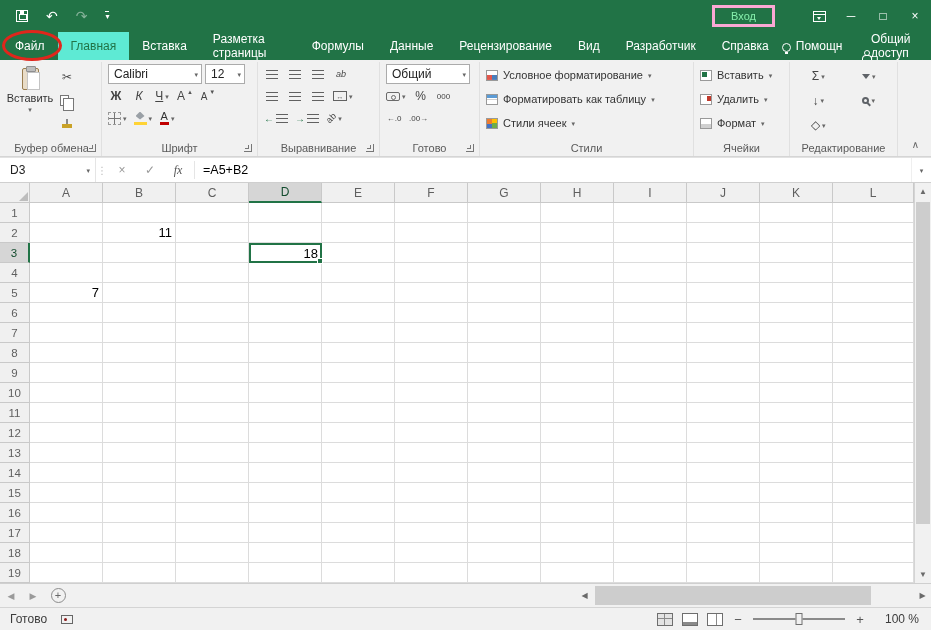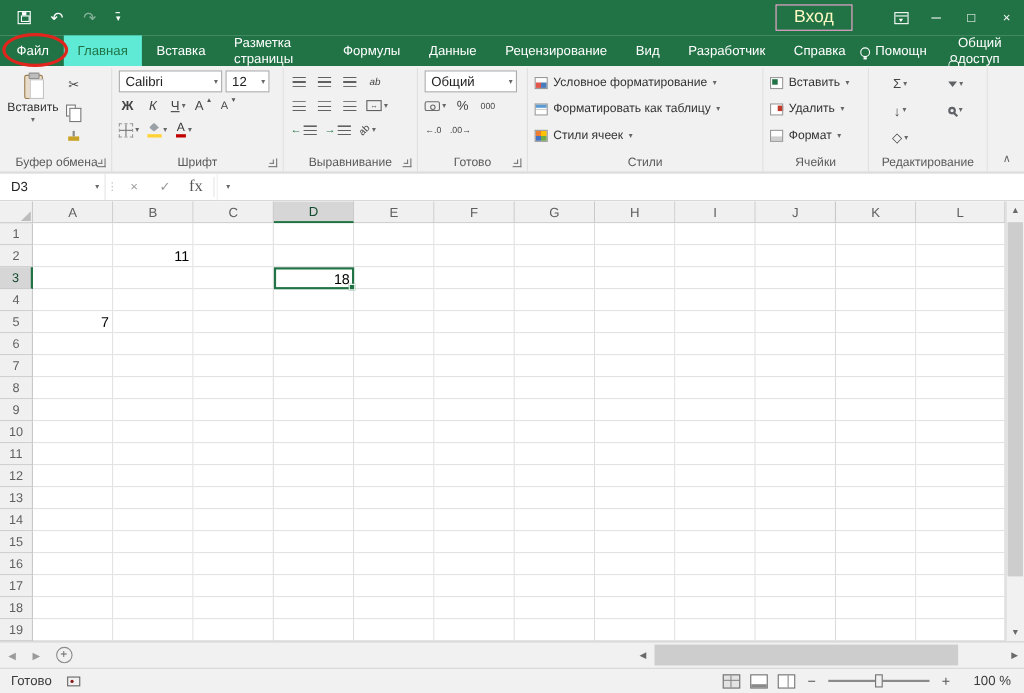--- a/index.html
+++ b/index.html
@@ -18,7 +18,7 @@
   .qcustom{border-top:1px solid #fff;padding-top:1px;font-size:8px}
   .wtitle{position:absolute;left:0;right:0;text-align:center;pointer-events:none}
   .tb-right{margin-left:auto;display:flex;align-items:center;z-index:2}
-  .signin{border:1px solid #f9a8d4;color:#fef9c3;font-size:16px;padding:2px 16px;margin-right:28px;background:transparent}
+  .signin{border:3px solid #f9a8d4;color:#86efac;font-size:11px;padding:2px 16px;margin-right:28px;background:transparent}
   .winbtn{width:32px;height:32px;display:flex;align-items:center;justify-content:center;color:#fff;font-size:12px}
   .ic-ribbonopts{display:inline-block;width:13px;height:11px;border:1px solid #fff;position:relative}
   .ic-ribbonopts::before{content:"";position:absolute;left:0;top:2px;width:11px;height:1px;background:#fff}

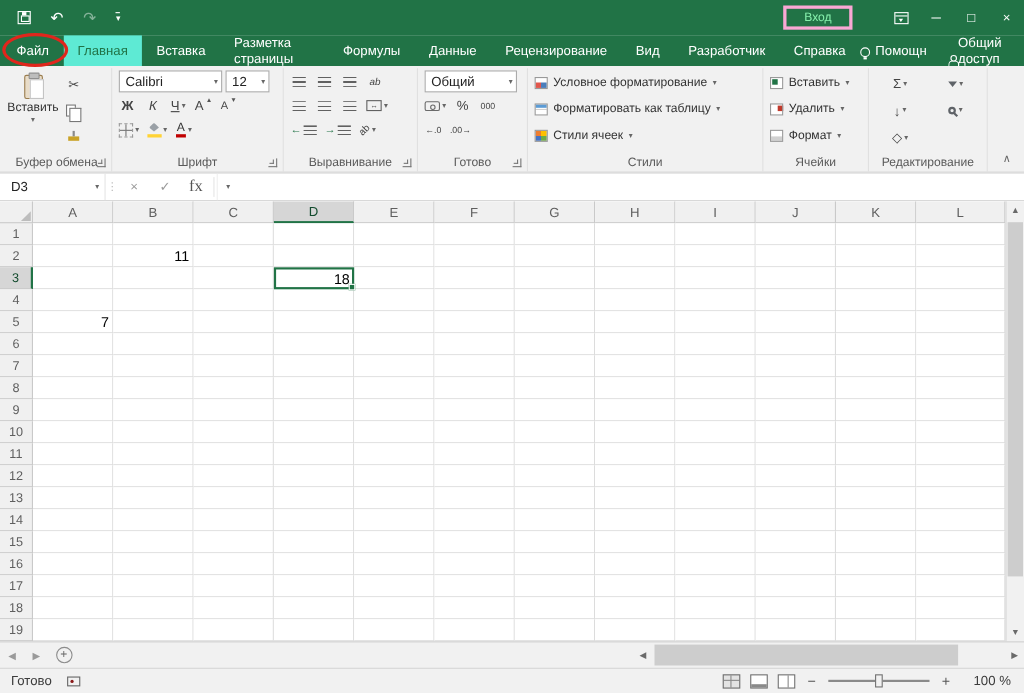--- a/index.html
+++ b/index.html
@@ -106,7 +106,7 @@
   .namebox{width:96px;display:flex;align-items:center;justify-content:space-between;padding:0 5px 0 10px;border-right:1px solid #e5e5e5;color:#222}
   .fb-split{width:12px;display:flex;align-items:center;justify-content:center;color:#b9b9b9;font-size:10px}
   .fb-btn{width:28px;display:flex;align-items:center;justify-content:center;color:#9a9a9a;font-size:12px}
-  .fb-fx{font-family:"Liberation Serif",serif;color:#555;font-size:15px}
+  .fb-fx{font-style:italic;font-family:"Liberation Serif",serif;color:#555;font-size:12px}
   .fb-divider{width:1px;background:#e5e5e5;margin:3px 2px}
   .fb-text{flex:1;display:flex;align-items:center;padding-left:6px;color:#000;font-size:12.5px}
   .fb-expand{width:20px;display:flex;align-items:center;justify-content:center;color:#888;border-left:1px solid #efefef}

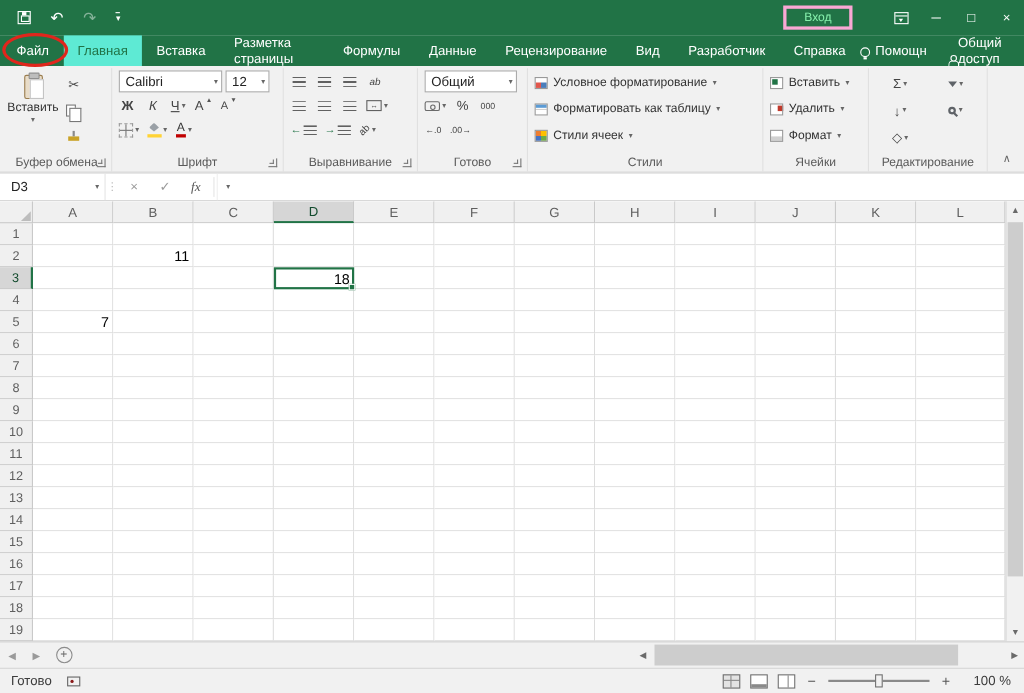--- a/index.html
+++ b/index.html
@@ -455,6 +455,7 @@
     <div class="fb-btn">✓</div>
     <div class="fb-btn fb-fx">fx</div>
     <div class="fb-divider"></div>
+    <div class="fb-text">=A5+B2</div>
     <div class="fb-expand">
         <span class="dd">▾</span>
       </div>

